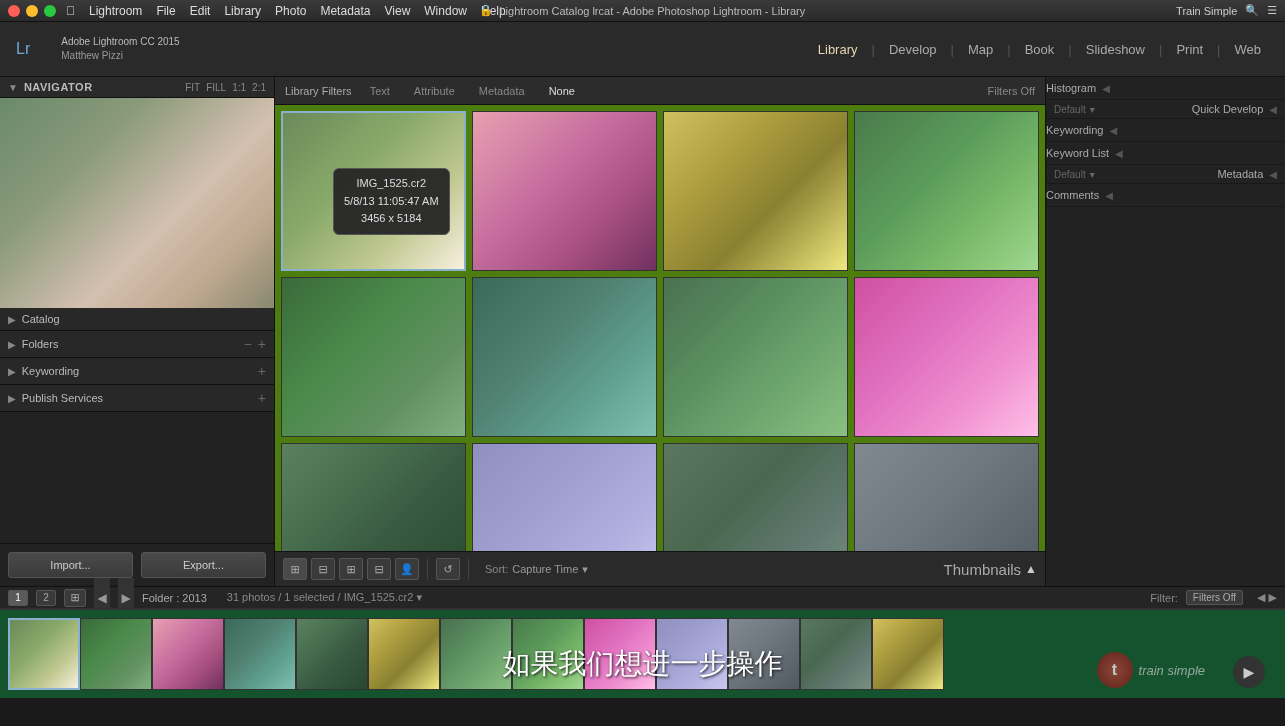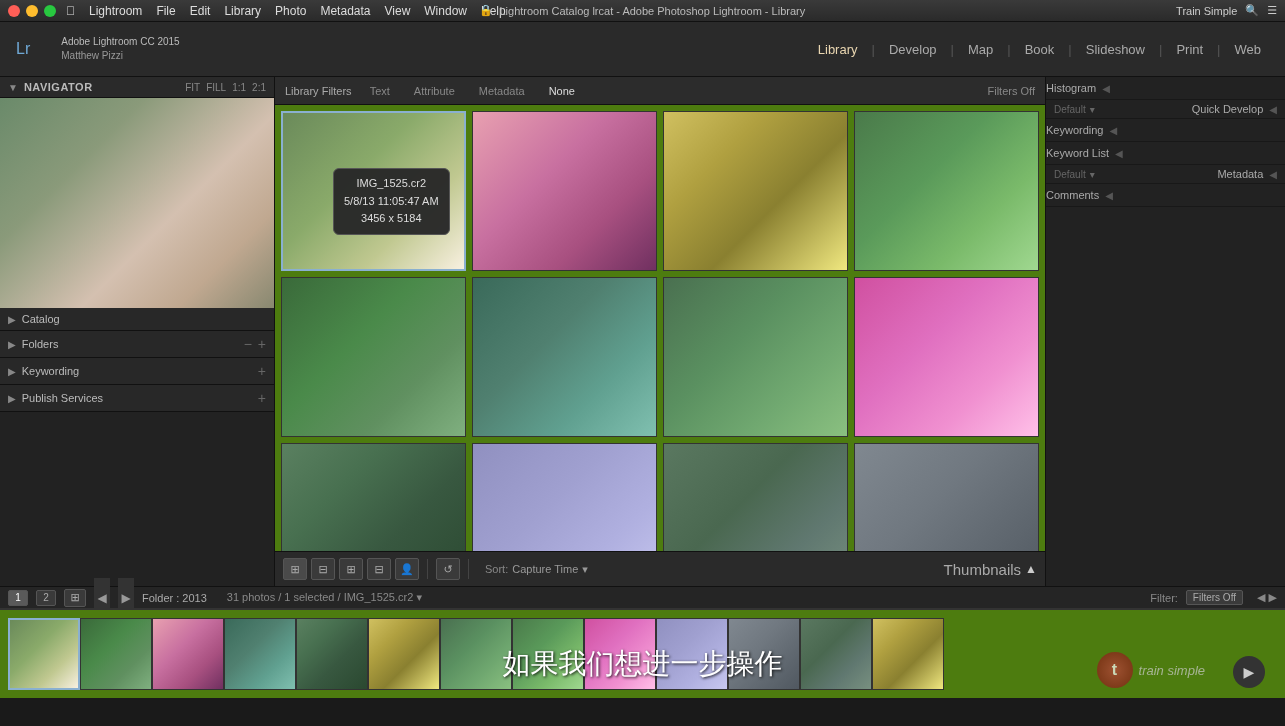--- a/index.html
+++ b/index.html
@@ -602,6 +602,10 @@
       </div>
     </div>
 
+    <div class="left-bottom-buttons">
+      <div class="lr-button">Import...</div>
+      <div class="lr-button">Export...</div>
+    </div>
   </div>
 
   <div id="center-panel">

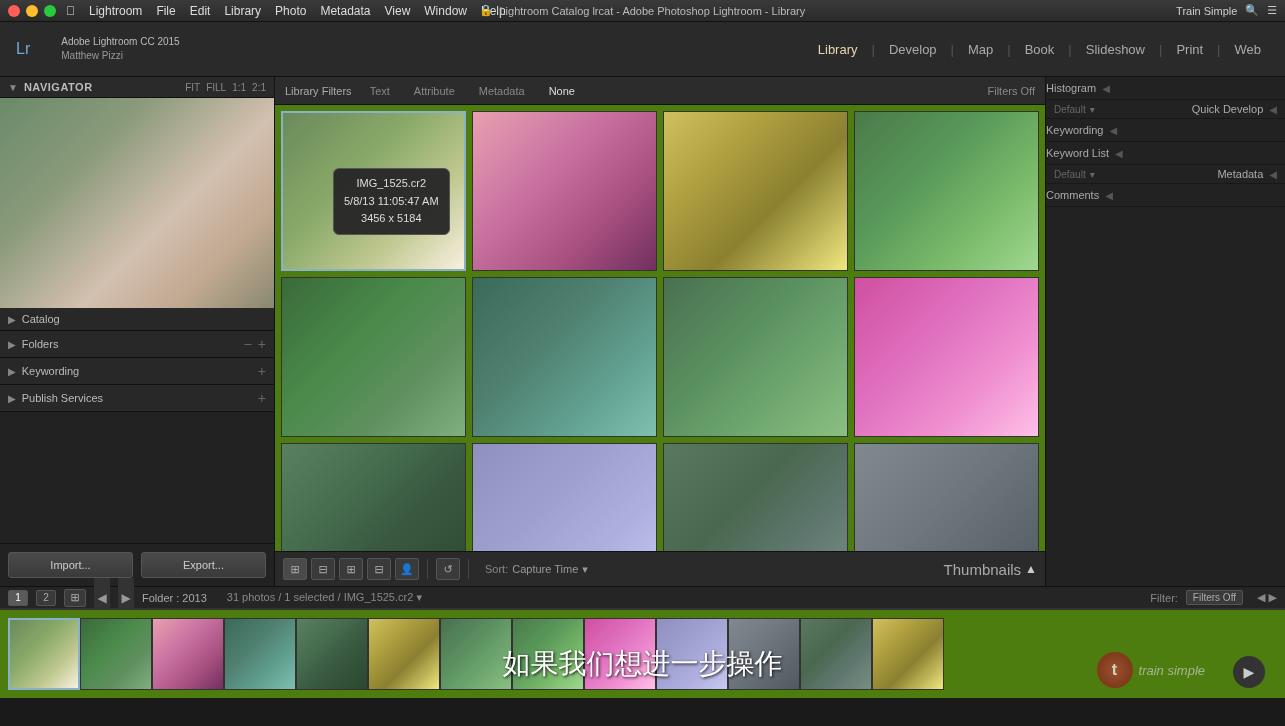--- a/index.html
+++ b/index.html
@@ -386,7 +386,7 @@
     
     #filmstrip {
       height: 90px;
-      background: #4d7c0f;
+      background: #14532d;
       border-top: 2px solid #333;
       display: flex;
       align-items: center;

